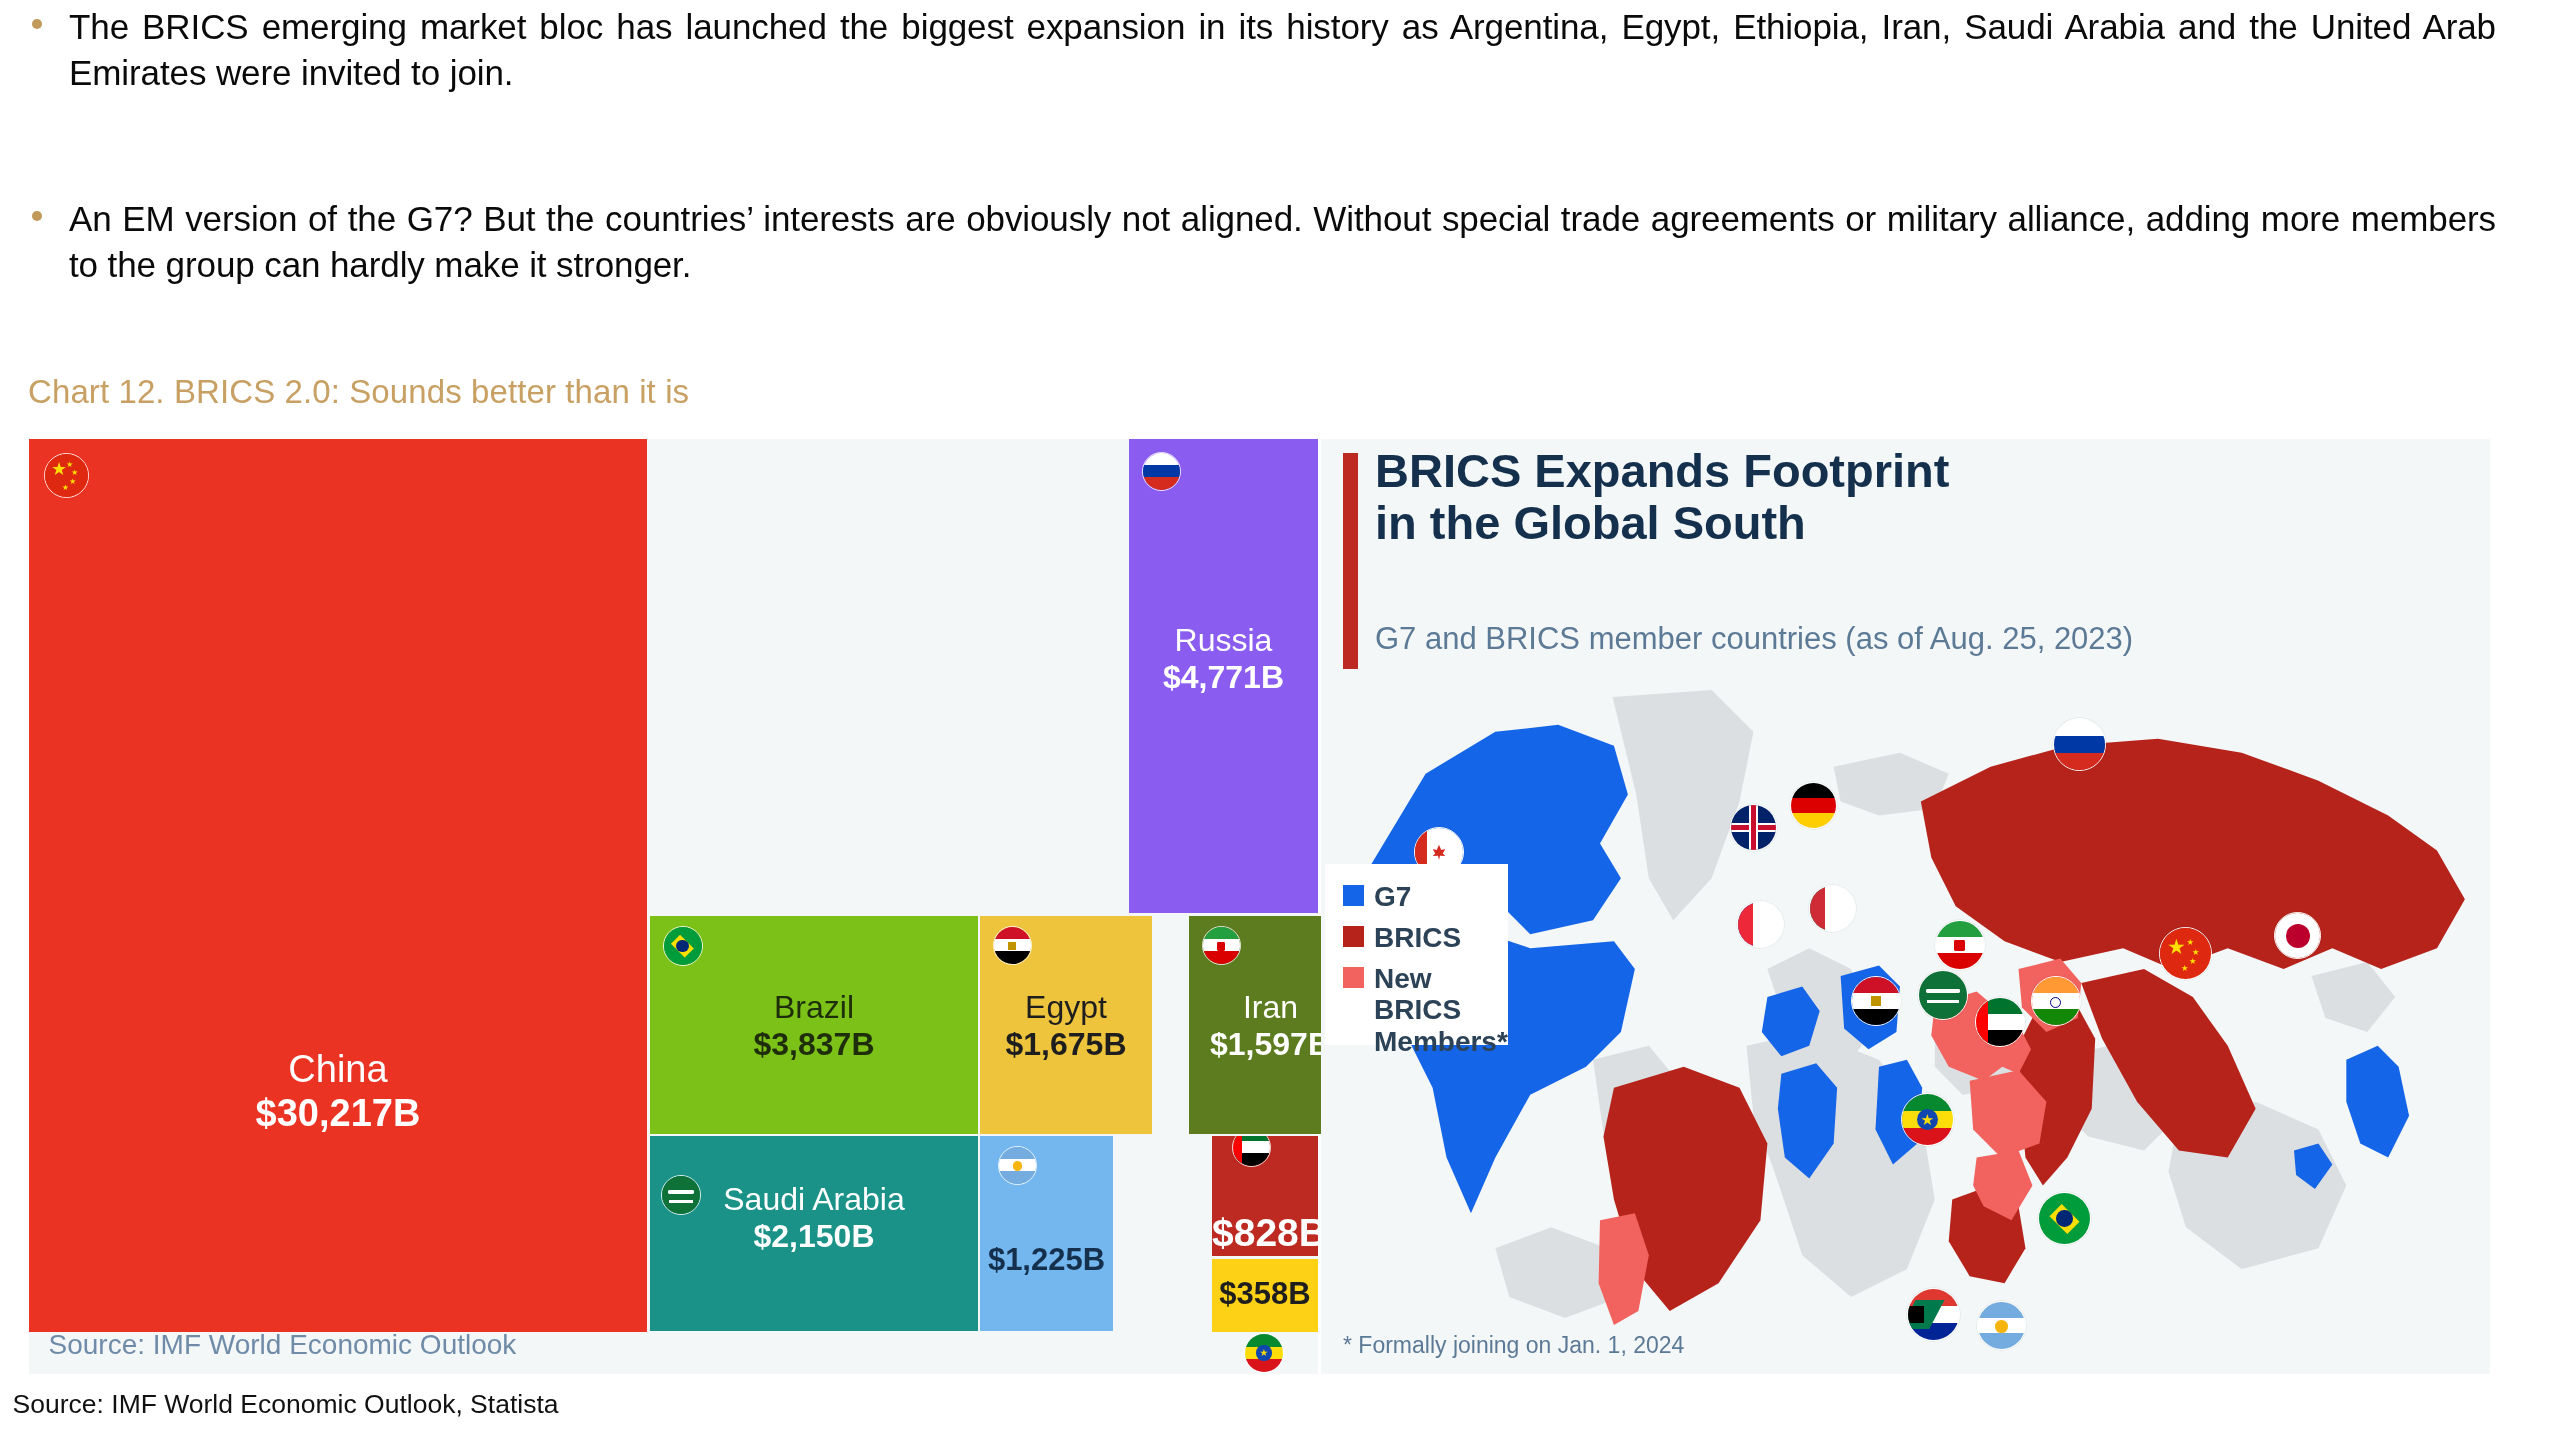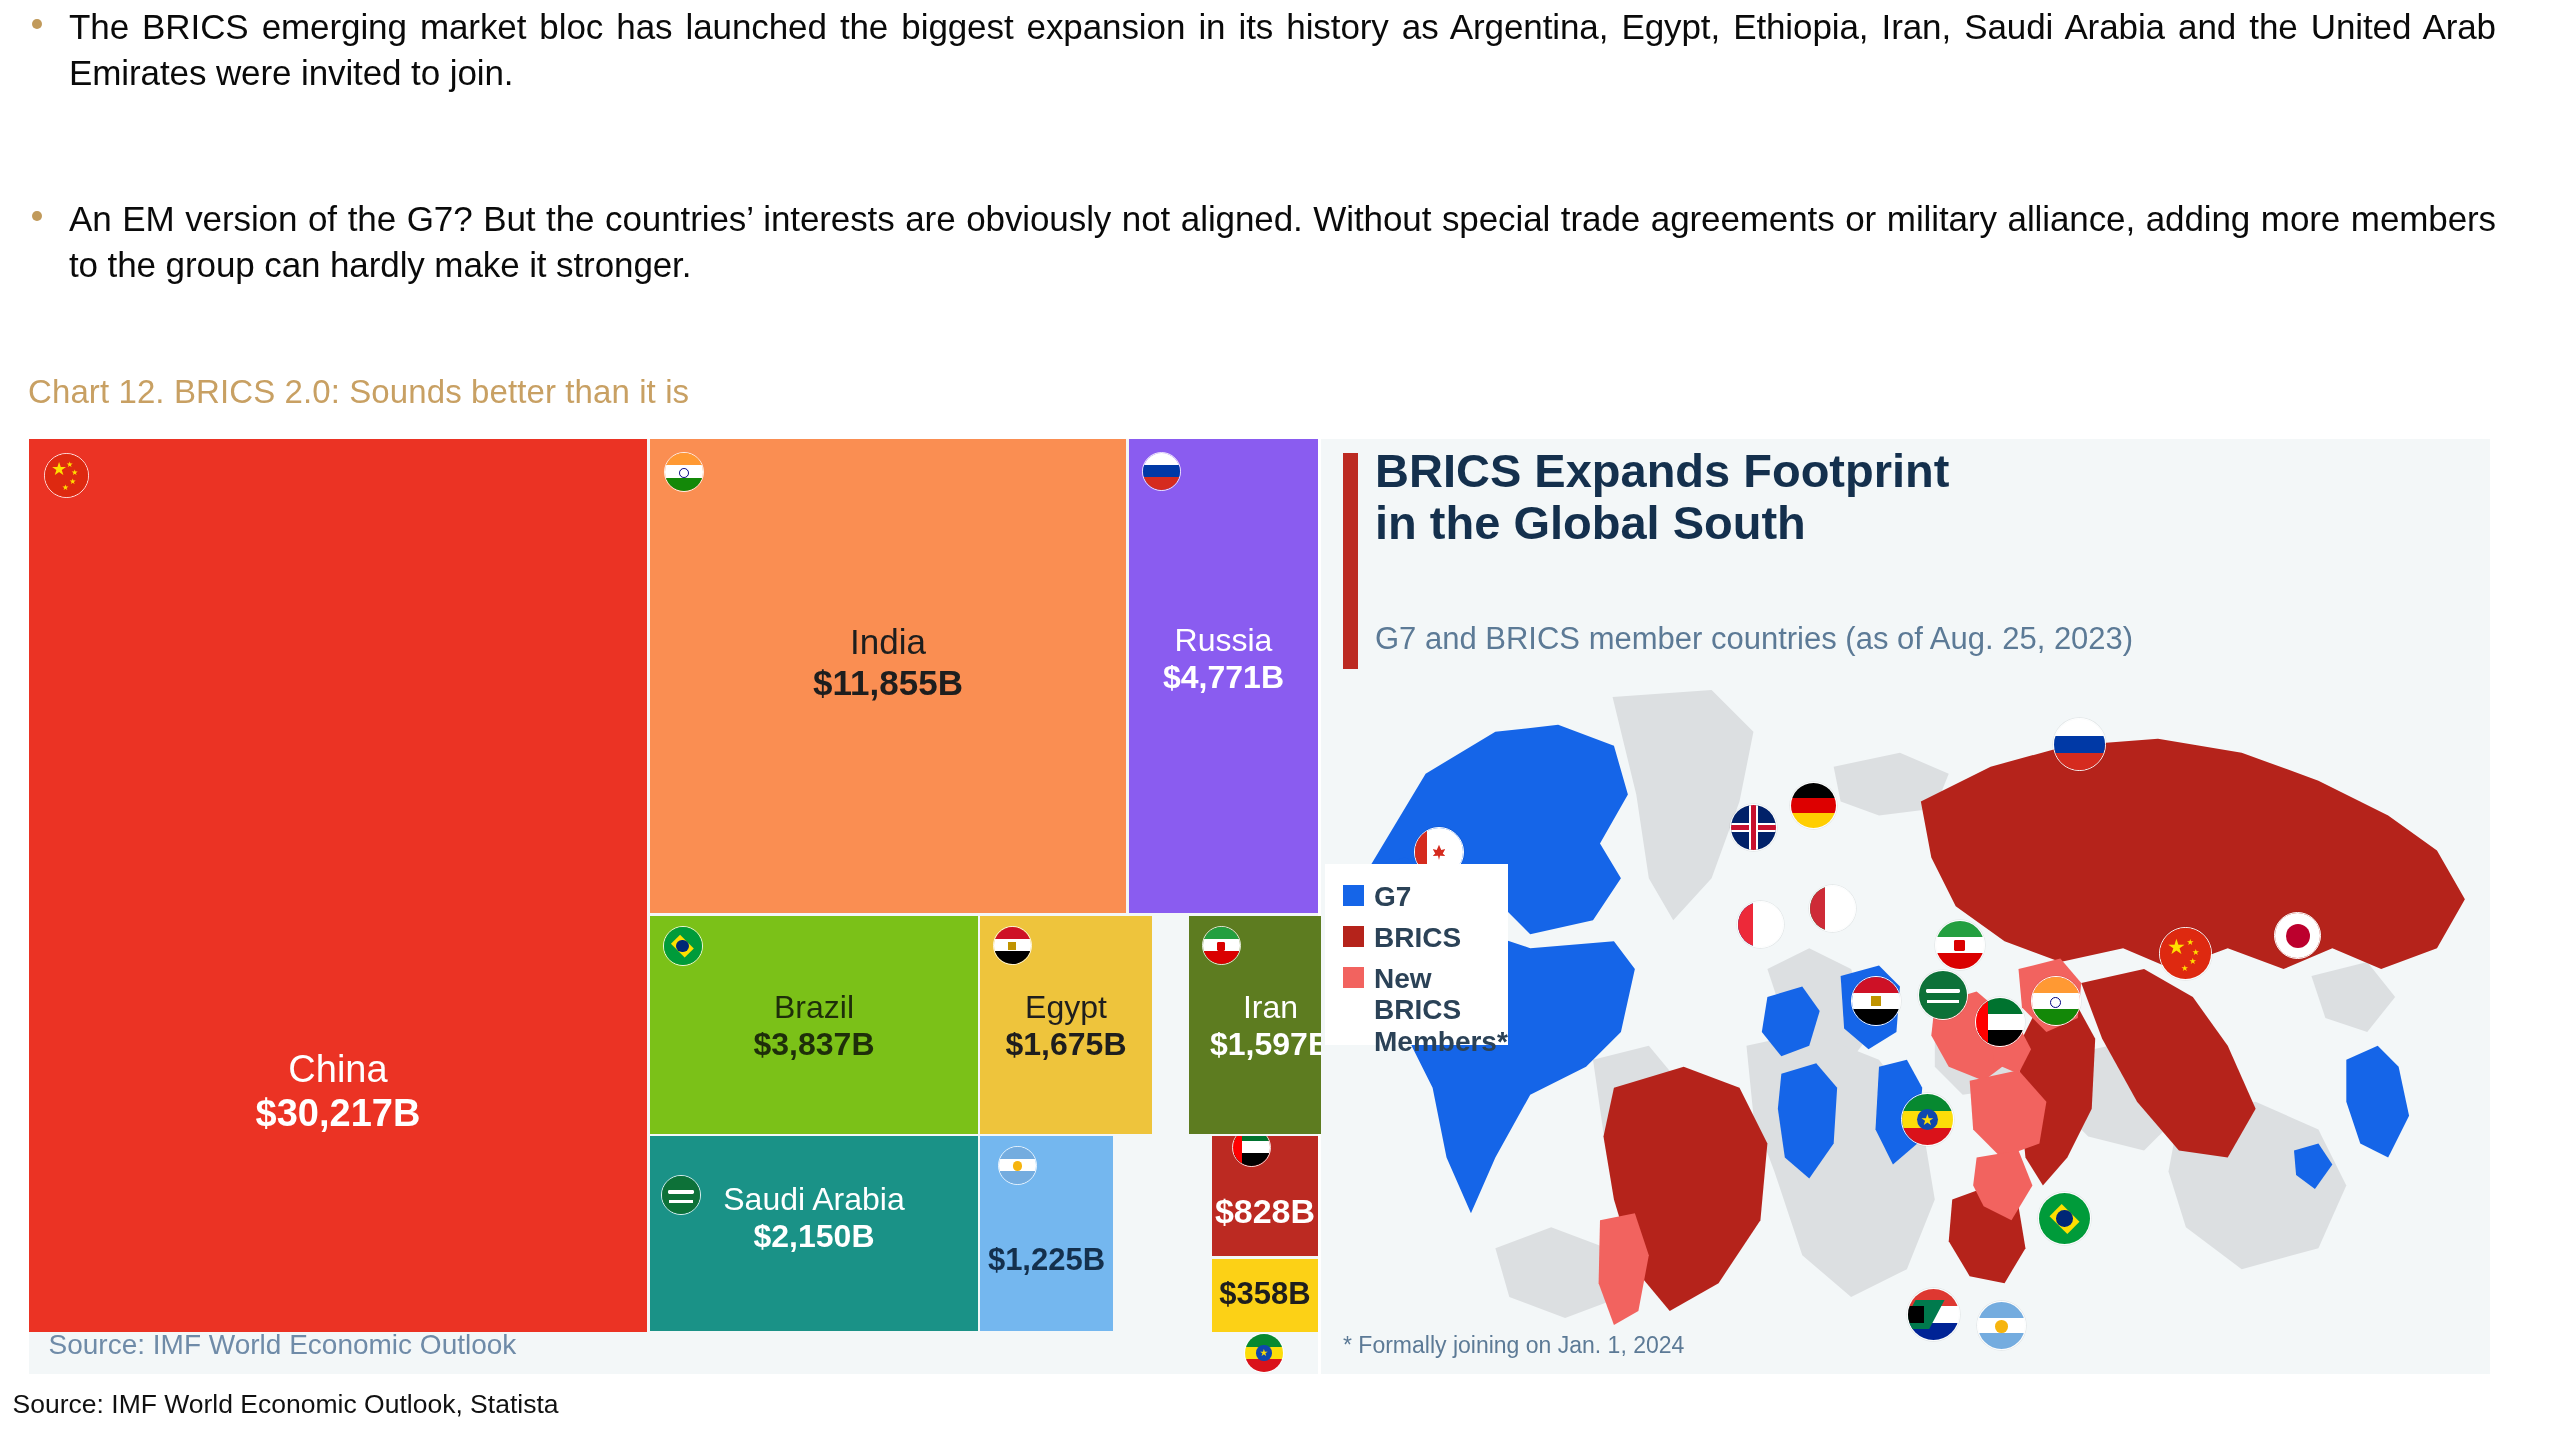--- a/index.html
+++ b/index.html
@@ -119,18 +119,6 @@
       </div>
     </div>
 
-    <div class="cell" id="c-india">
-      <div class="flag" style="left:14px;top:12.6px;width:40px;height:40px;">
-        <div style="top:0;height:33.4%;background:#ff9933;"></div>
-        <div style="top:33.4%;height:33.2%;background:#ffffff;"></div>
-        <div style="top:66.6%;height:33.4%;background:#138808;"></div>
-        <div style="top:41%;left:50%;margin-left:-4.9px;width:9.8px;height:9.8px;border:1.4px solid #000080;border-radius:50%;background:transparent;"></div>
-      </div>
-      <div class="lbl" style="top:183px;font-size:35px;color:#1e1e1e;">
-        <span class="nm">India</span>
-        <span>$11,855B</span>
-      </div>
-    </div>
 
     <div class="cell" id="c-russia">
       <div class="flag" style="left:12.6px;top:12.6px;width:39px;height:39px;">

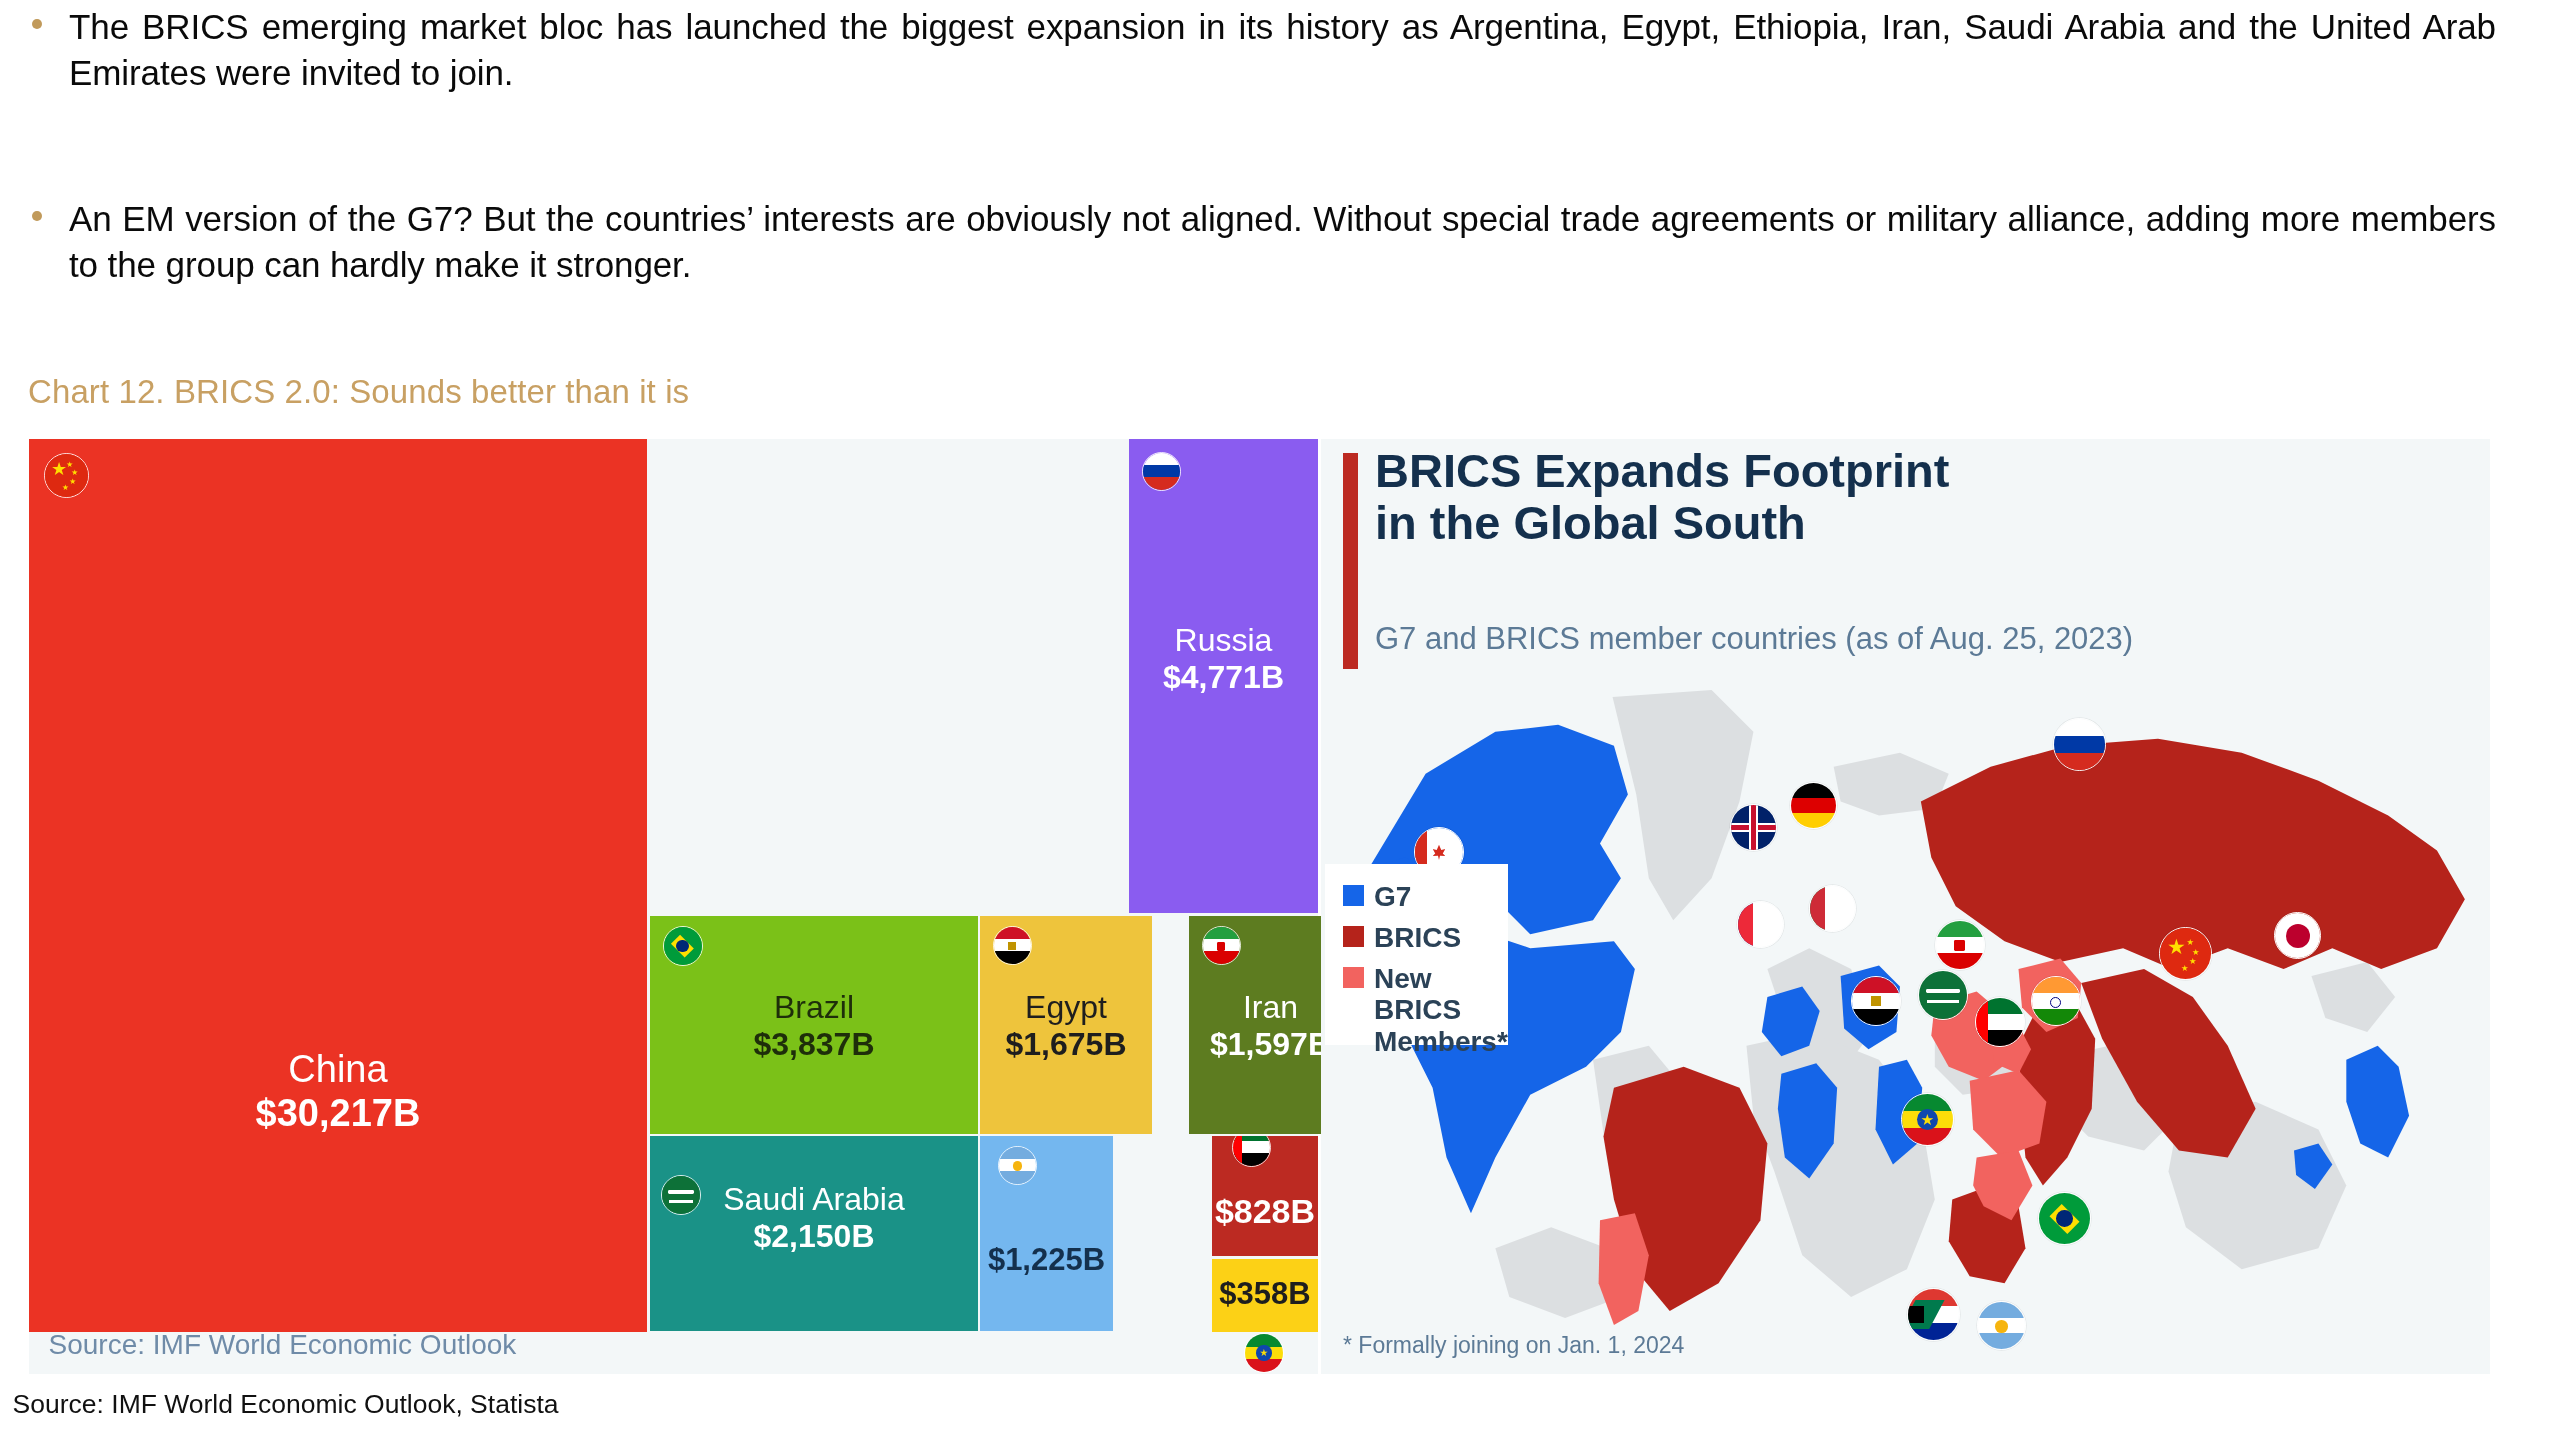--- a/index.html
+++ b/index.html
@@ -202,7 +202,7 @@
         <div style="top:66.6%;height:33.4%;background:#000000;"></div>
         <div style="top:0;bottom:0;left:0;width:26%;background:#ff0000;"></div>
       </div>
-      <div class="lbl" style="top:56px;font-size:34px;color:#ffffff;">
+      <div class="lbl" style="top:74px;font-size:39px;color:#ffffff;">
         <span>$828B</span>
       </div>
     </div>

